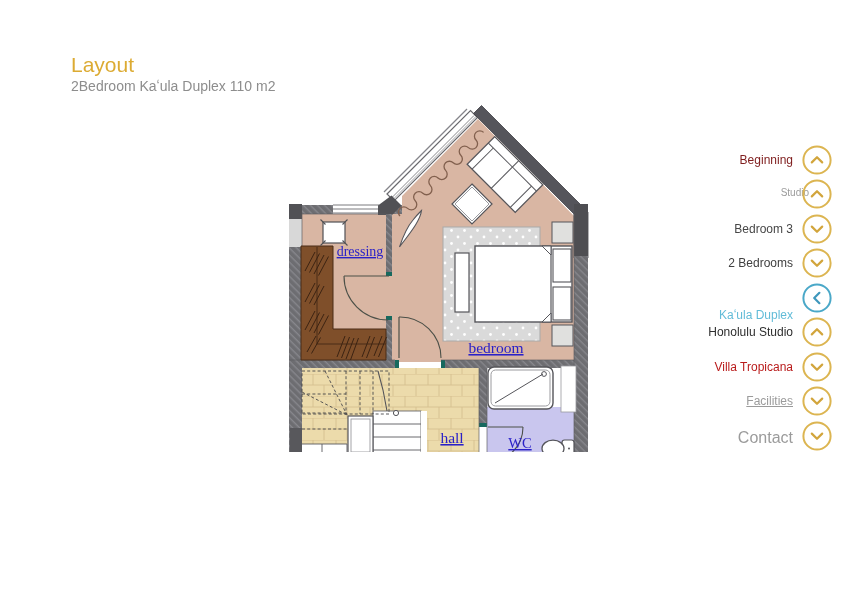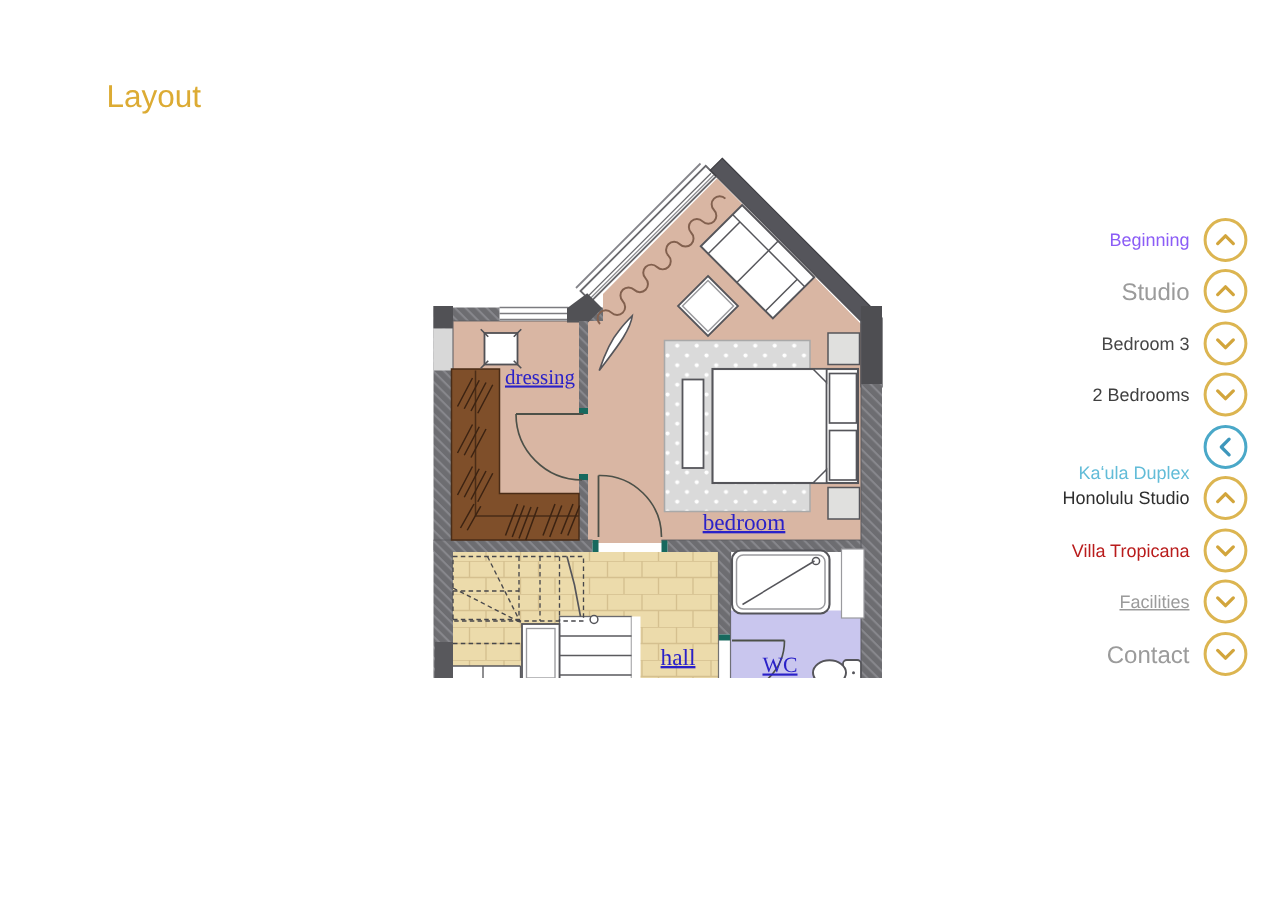--- a/index.html
+++ b/index.html
@@ -13,6 +13,7 @@
 
   <div class="abs" style="left:71px;top:53px;font-size:21px;color:#dcab33;">Layout</div>
 
+  <div class="abs" style="left:71px;top:78px;font-size:14px;color:#8d8d8d;">2Bedroom Kaʻula Duplex 110 m2</div>
 
   <div class="abs" style="left:700px;top:0;width:140px;height:600px;">
 

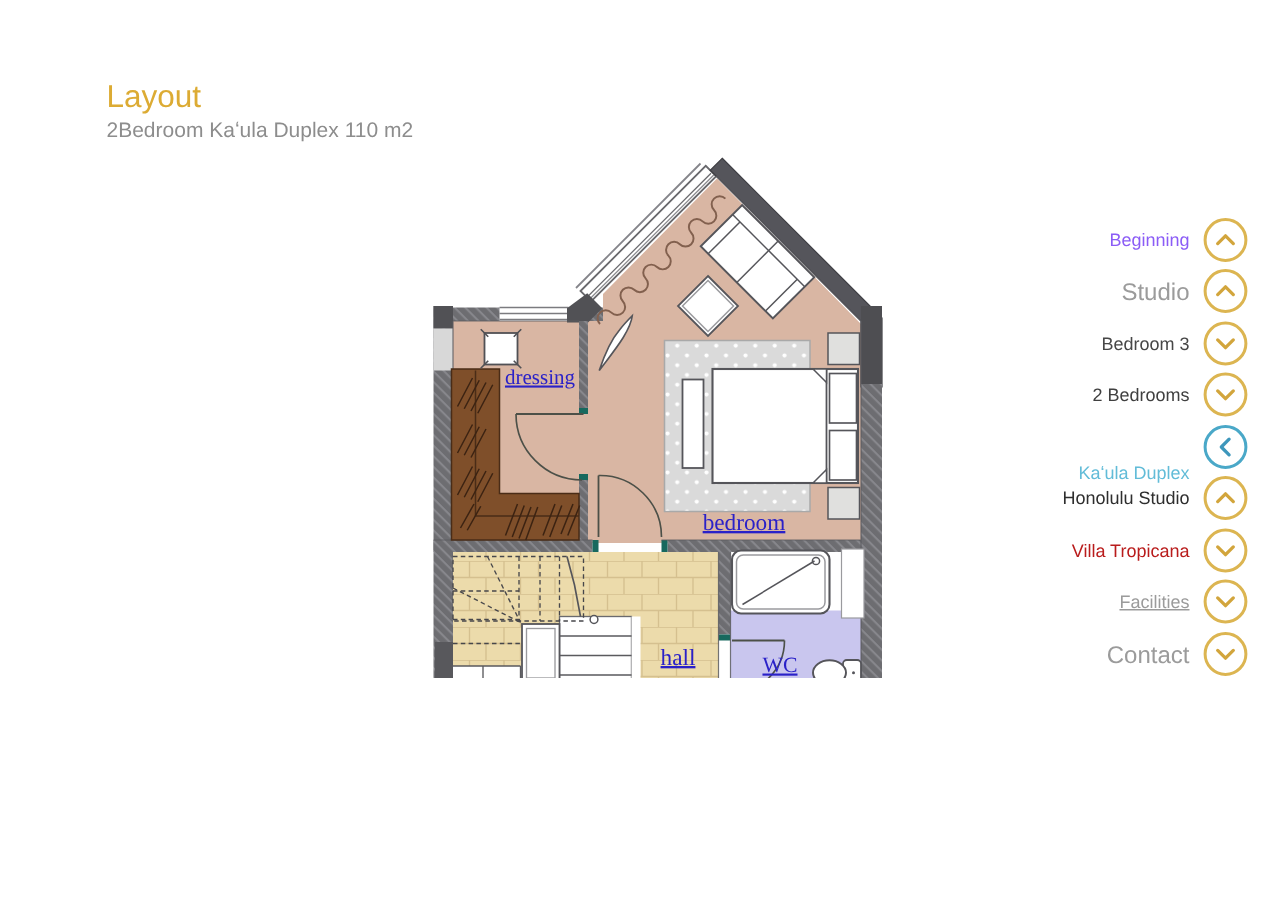--- a/index.html
+++ b/index.html
@@ -17,7 +17,7 @@
 
   <div class="abs" style="left:700px;top:0;width:140px;height:600px;">
 
-    <div class="abs" style="white-space:nowrap;right:47px;top:153px;font-size:12px;color:#8b5cf6;">Beginning</div>
+    <div class="abs" style="white-space:nowrap;right:47px;top:153px;font-size:12px;color:#7f1d1d;">Beginning</div>
     <svg class="abs" style="right:8px;top:145px" width="30" height="30">
         <circle cx="15" cy="15" r="13.6" fill="none" stroke="#dcb551" stroke-width="2"></circle>
         <path d="M9.8,17.4 L15,12.2 L20.2,17.4" fill="none" stroke="#d2a53c" stroke-width="2.2" stroke-linecap="round" stroke-linejoin="round"></path>

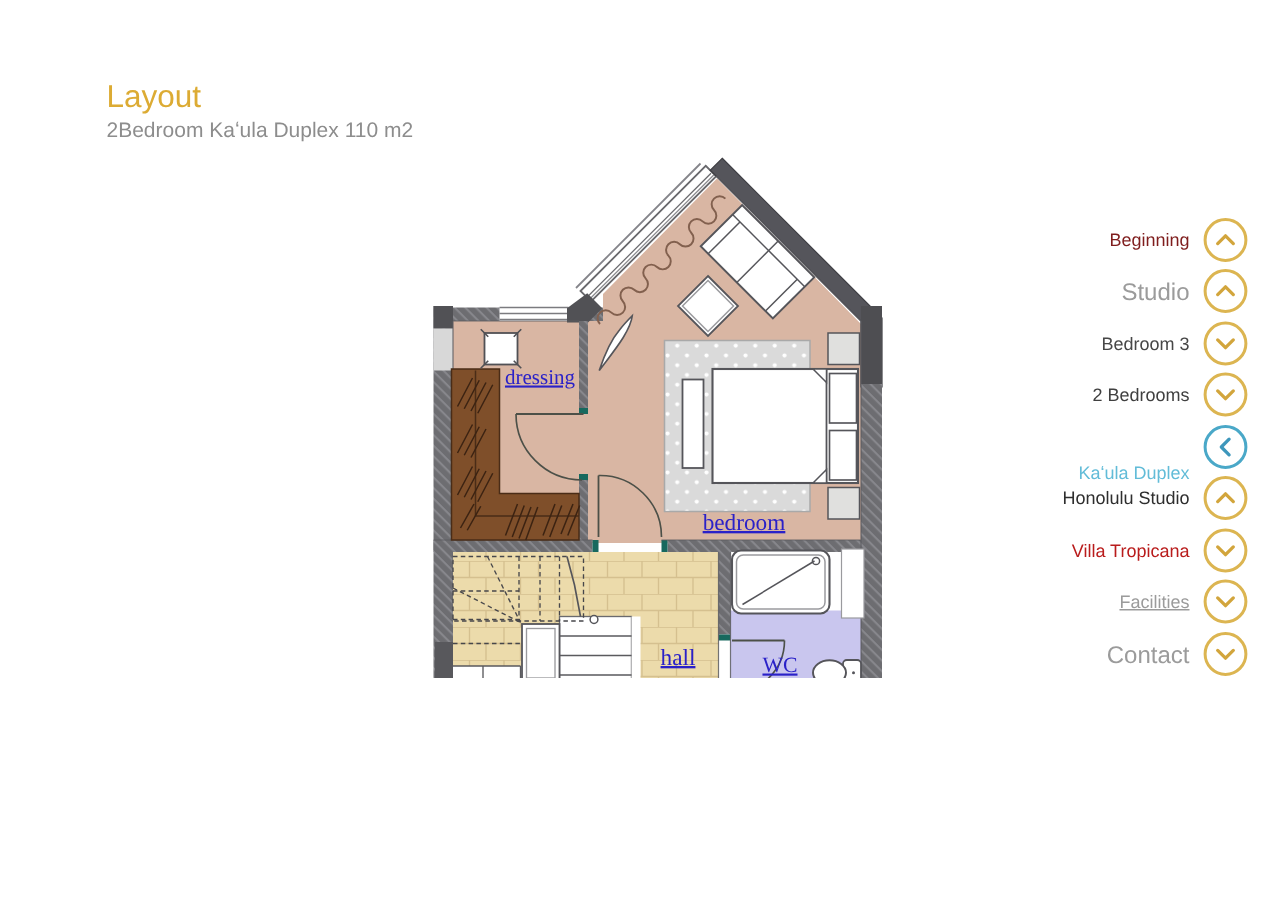--- a/index.html
+++ b/index.html
@@ -23,7 +23,7 @@
         <path d="M9.8,17.4 L15,12.2 L20.2,17.4" fill="none" stroke="#d2a53c" stroke-width="2.2" stroke-linecap="round" stroke-linejoin="round"></path>
       </svg>
 
-    <div class="abs" style="white-space:nowrap;right:47px;top:187px;font-size:16px;color:#9b9b9b;">Studio</div>
+    <div class="abs" style="white-space:nowrap;right:31px;top:187px;font-size:10px;color:#9b9b9b;">Studio</div>
     <svg class="abs" style="right:8px;top:179px" width="30" height="30">
         <circle cx="15" cy="15" r="13.6" fill="none" stroke="#dcb551" stroke-width="2"></circle>
         <path d="M9.8,17.4 L15,12.2 L20.2,17.4" fill="none" stroke="#d2a53c" stroke-width="2.2" stroke-linecap="round" stroke-linejoin="round"></path>

